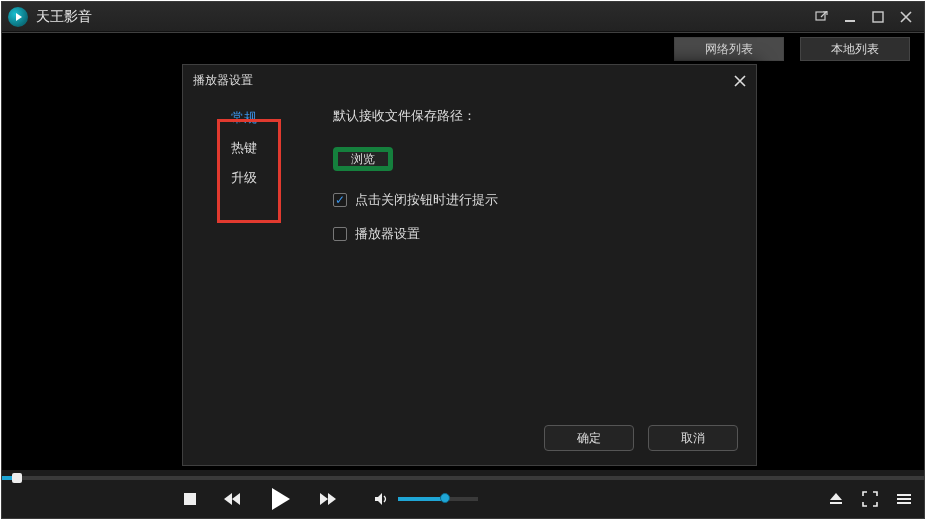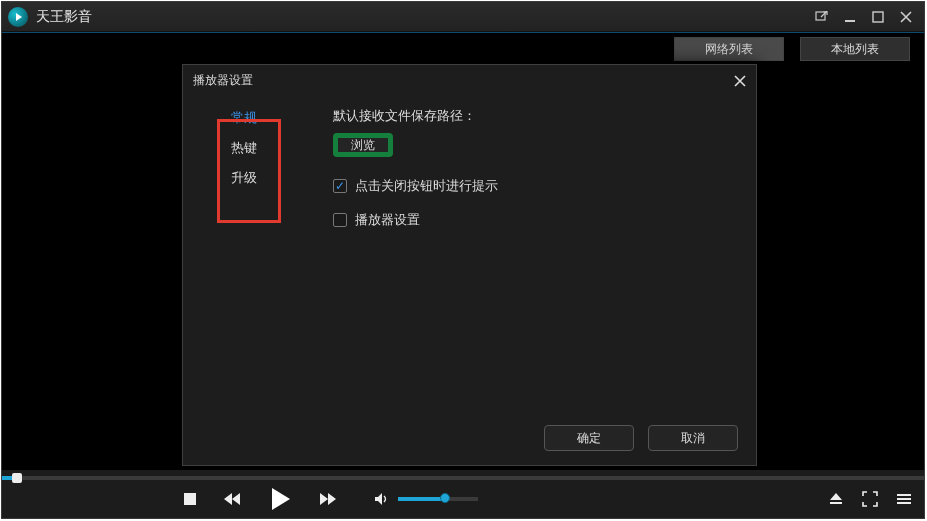--- a/index.html
+++ b/index.html
@@ -17,7 +17,7 @@
     position: absolute;
     left: 1px; top: 1px;
     width: 924px; height: 518px;
-    background: #0c4a6e;
+    background: #404040;
     border: 1px solid #3a3a3a;
   }
   

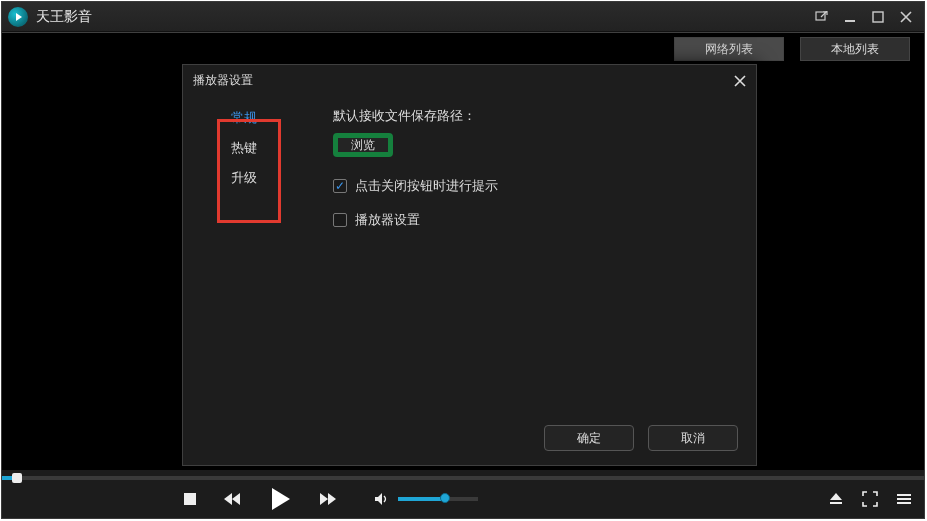--- a/index.html
+++ b/index.html
@@ -176,7 +176,7 @@
     position: absolute;
     left: 150px; right: 18px; top: 12px;
   }
-  .field-label { color: #ddd; font-size: 13px; margin-bottom: 8px; }
+  .field-label { color: #ddd; font-size: 13px; margin-bottom: 22px; }
   .row { display: flex; align-items: center; gap: 12px; margin-bottom: 20px; }
   .textbox {
     width: 300px; height: 24px;

